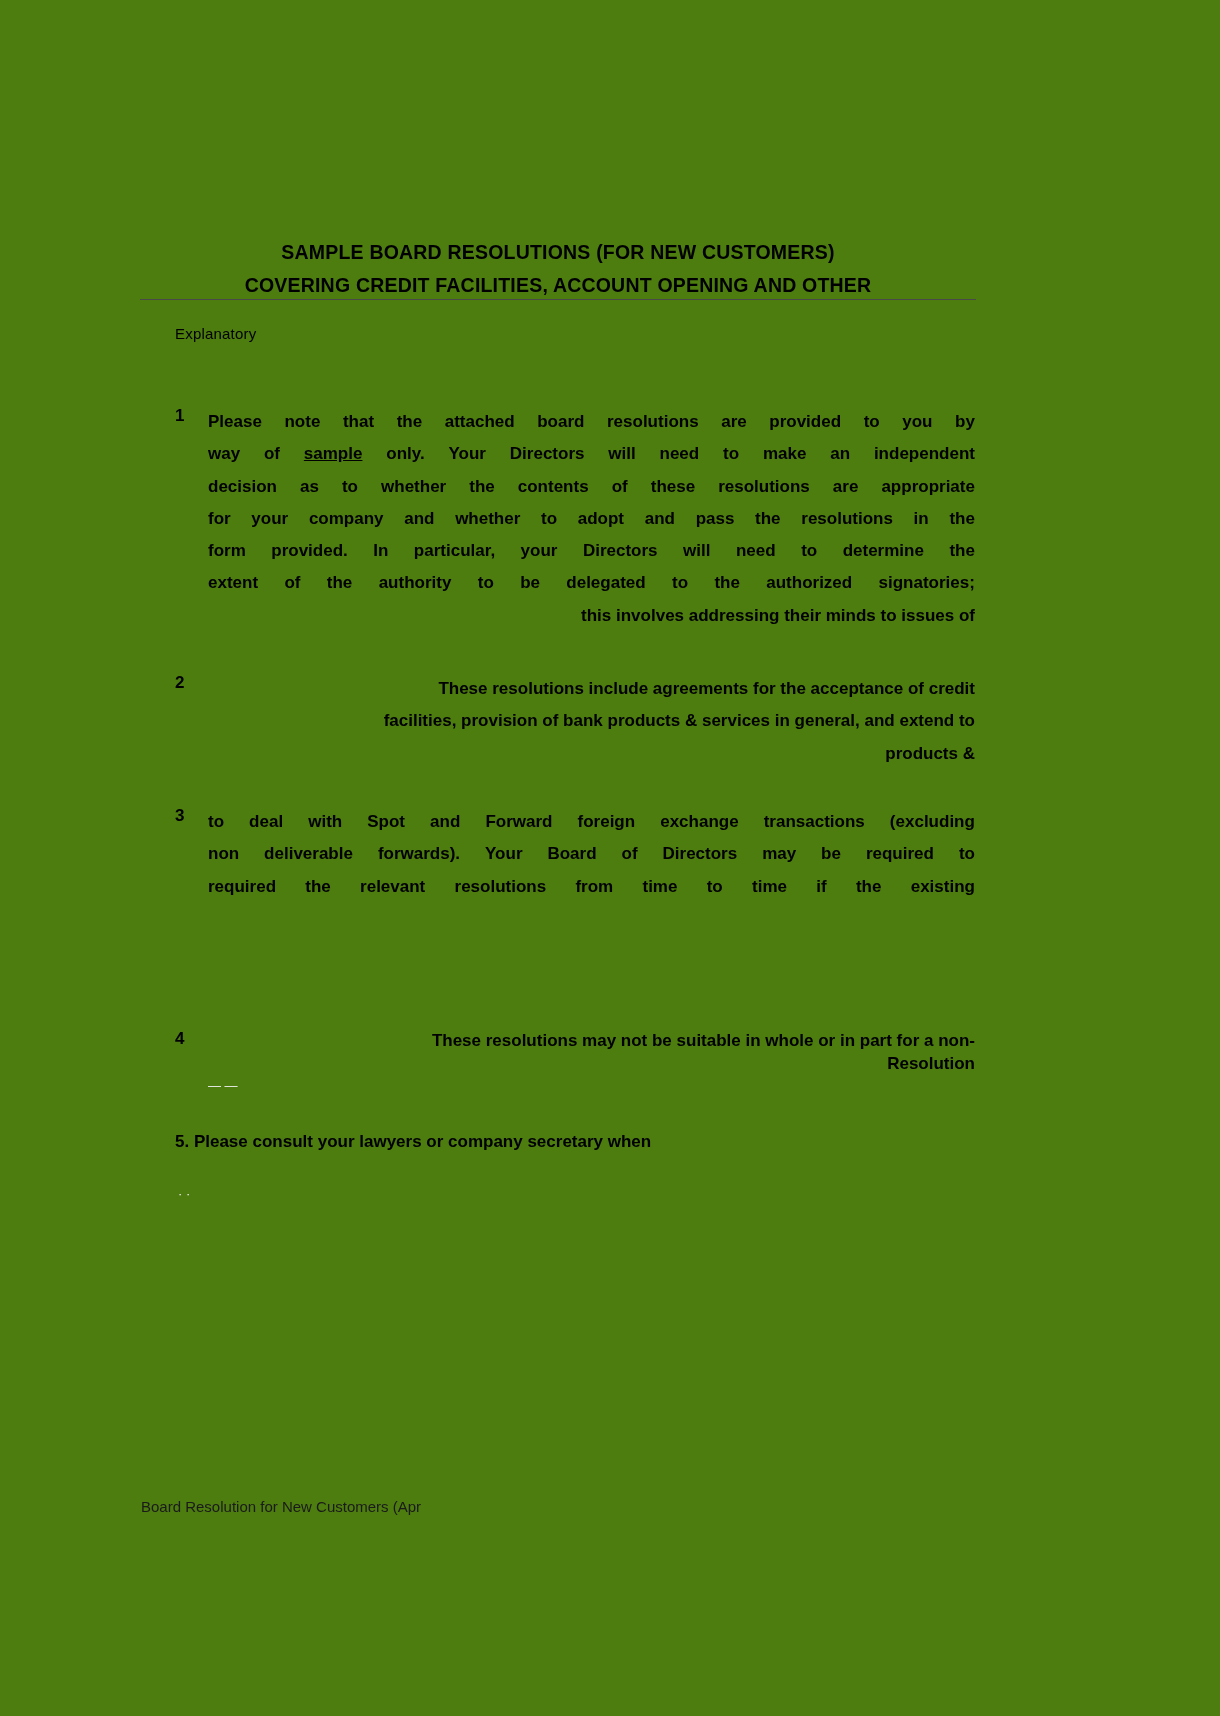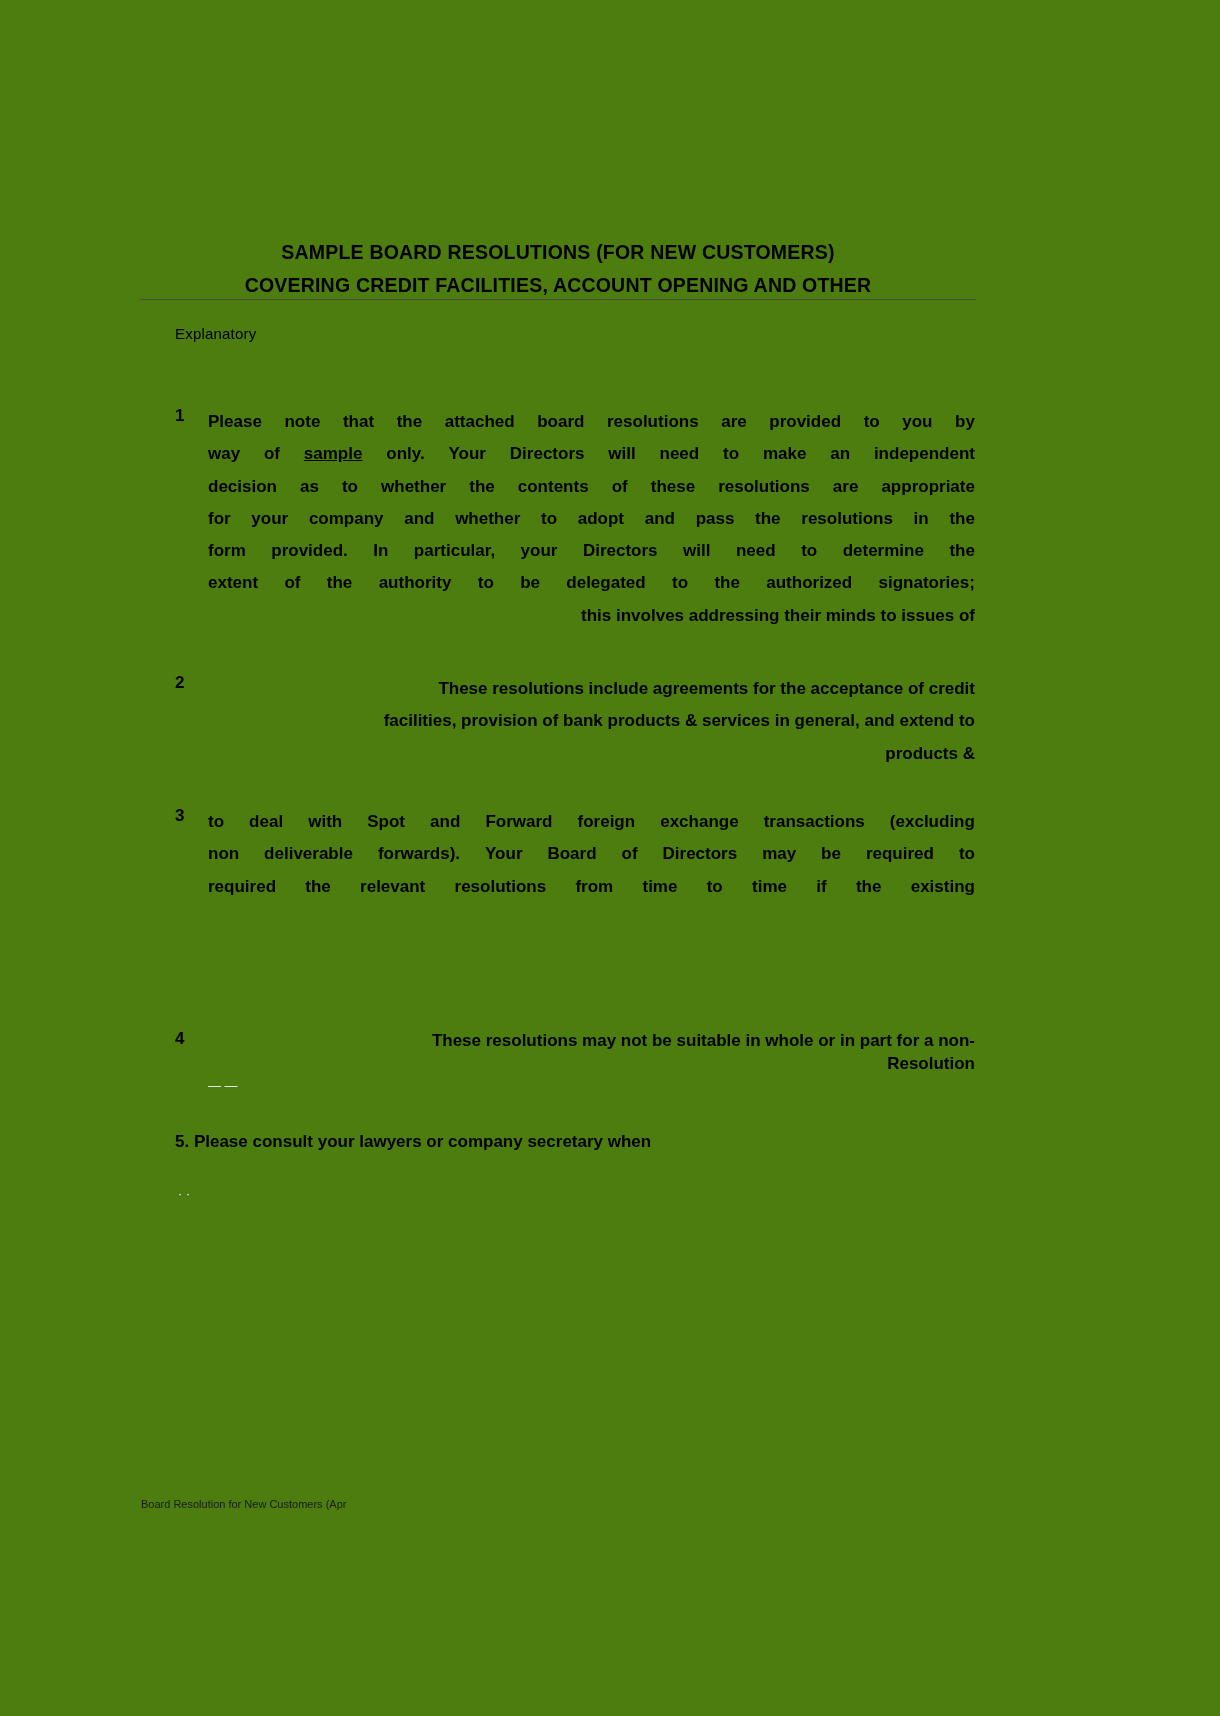--- a/index.html
+++ b/index.html
@@ -122,7 +122,7 @@
     position: absolute;
     left: 141px;
     top: 1498px;
-    font-size: 11px;
+    font-size: 15px;
     font-weight: normal;
     color: #1a1a1a;
   }

